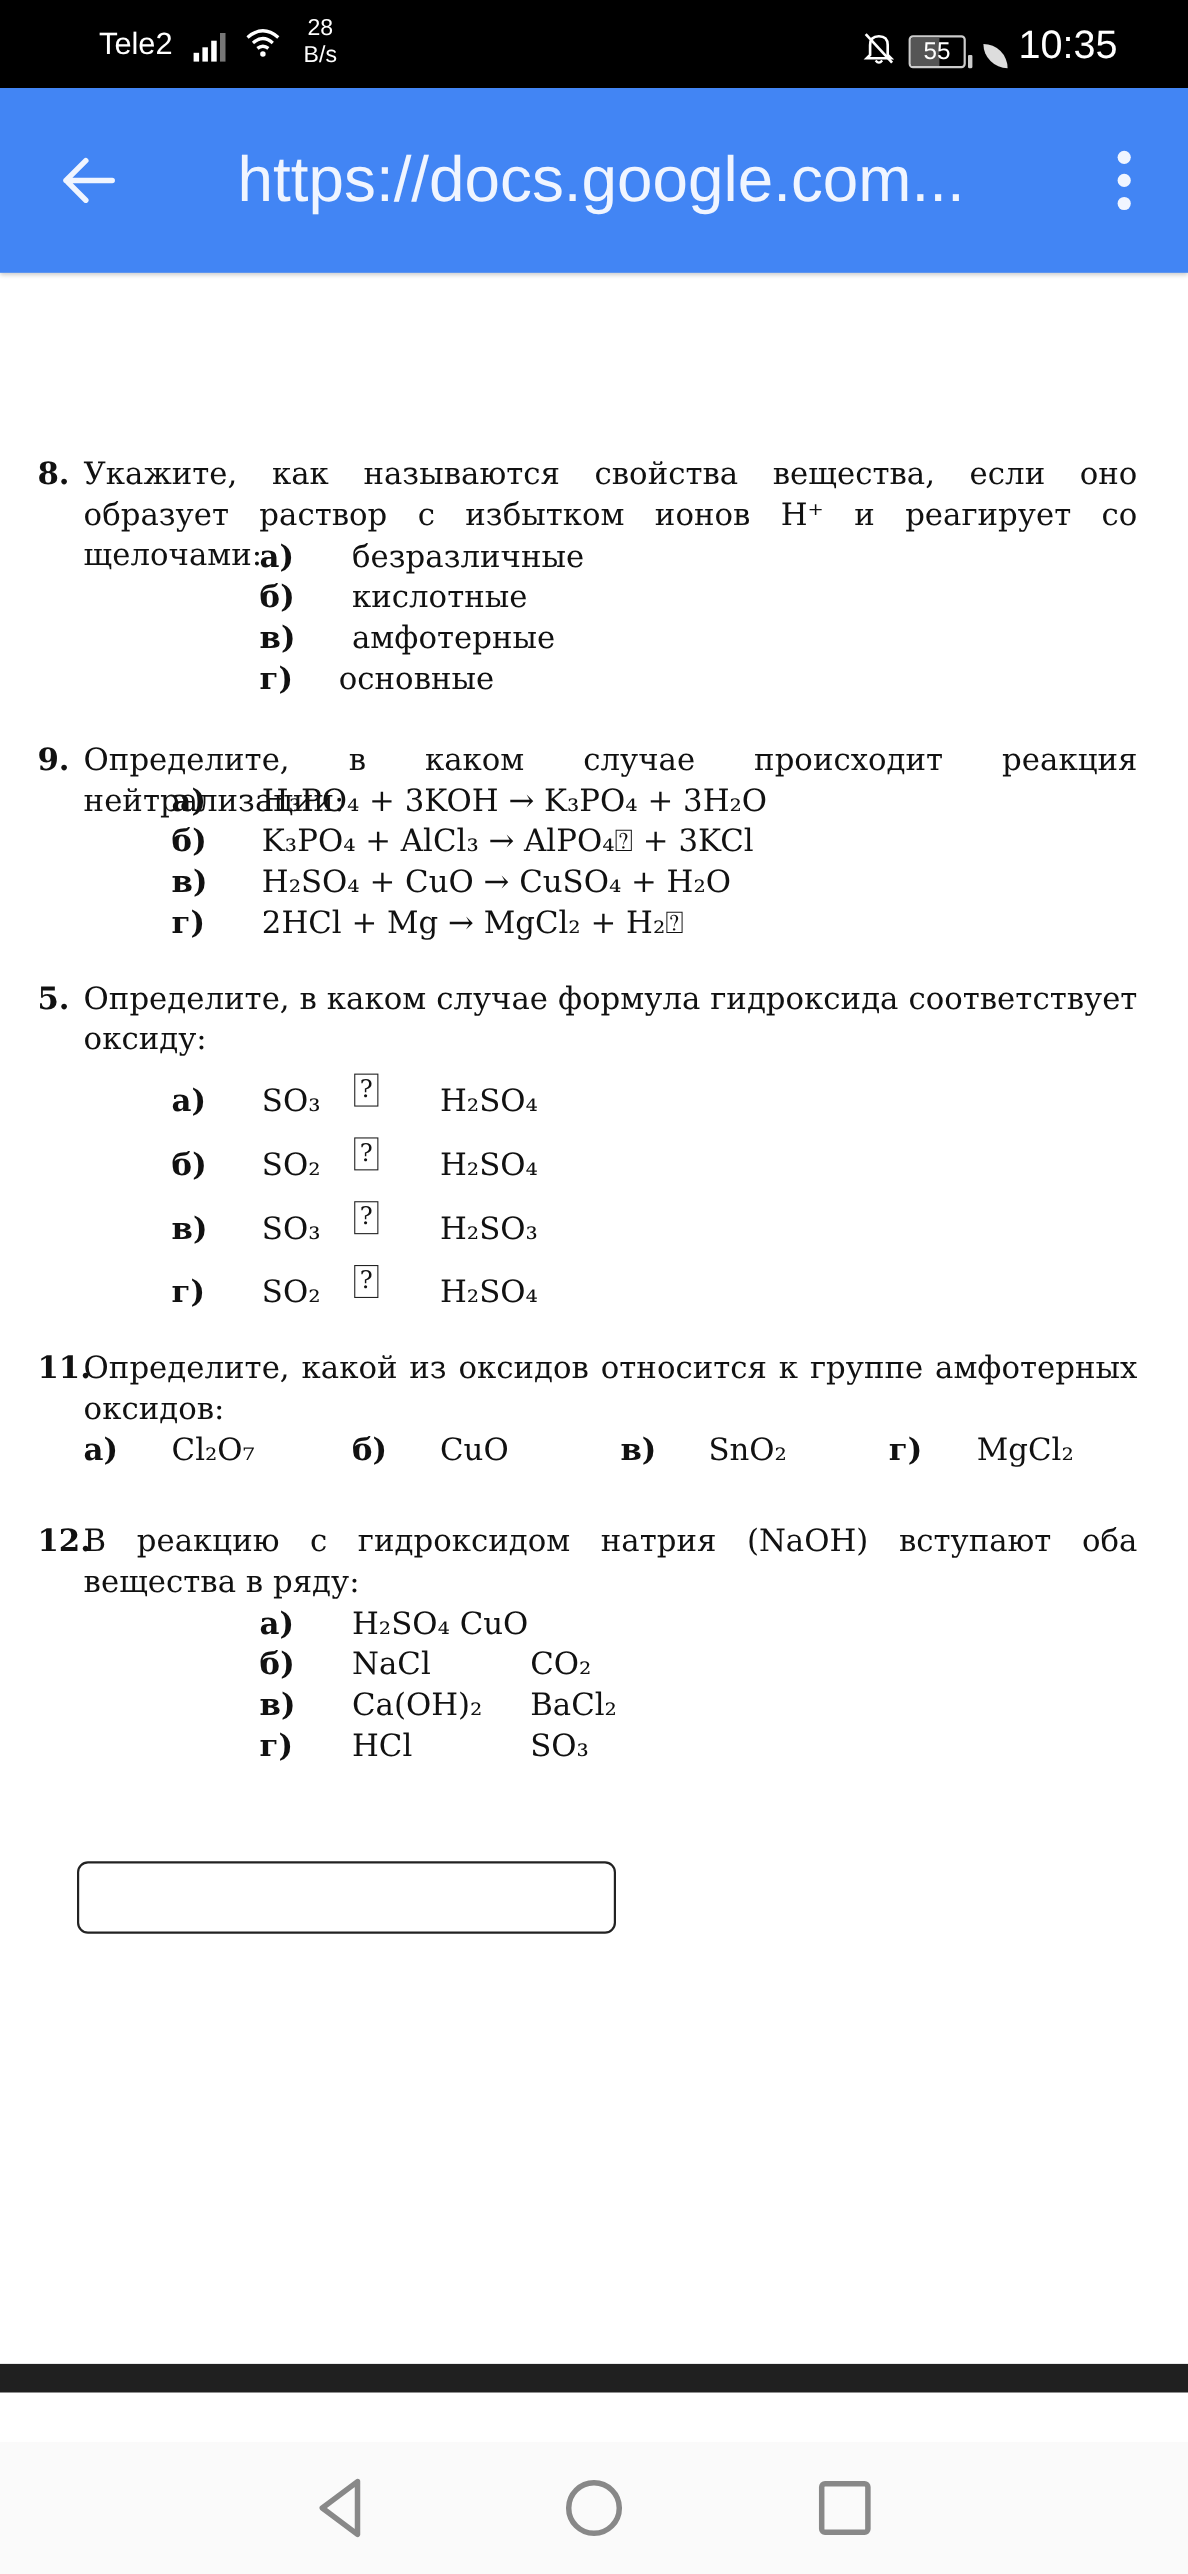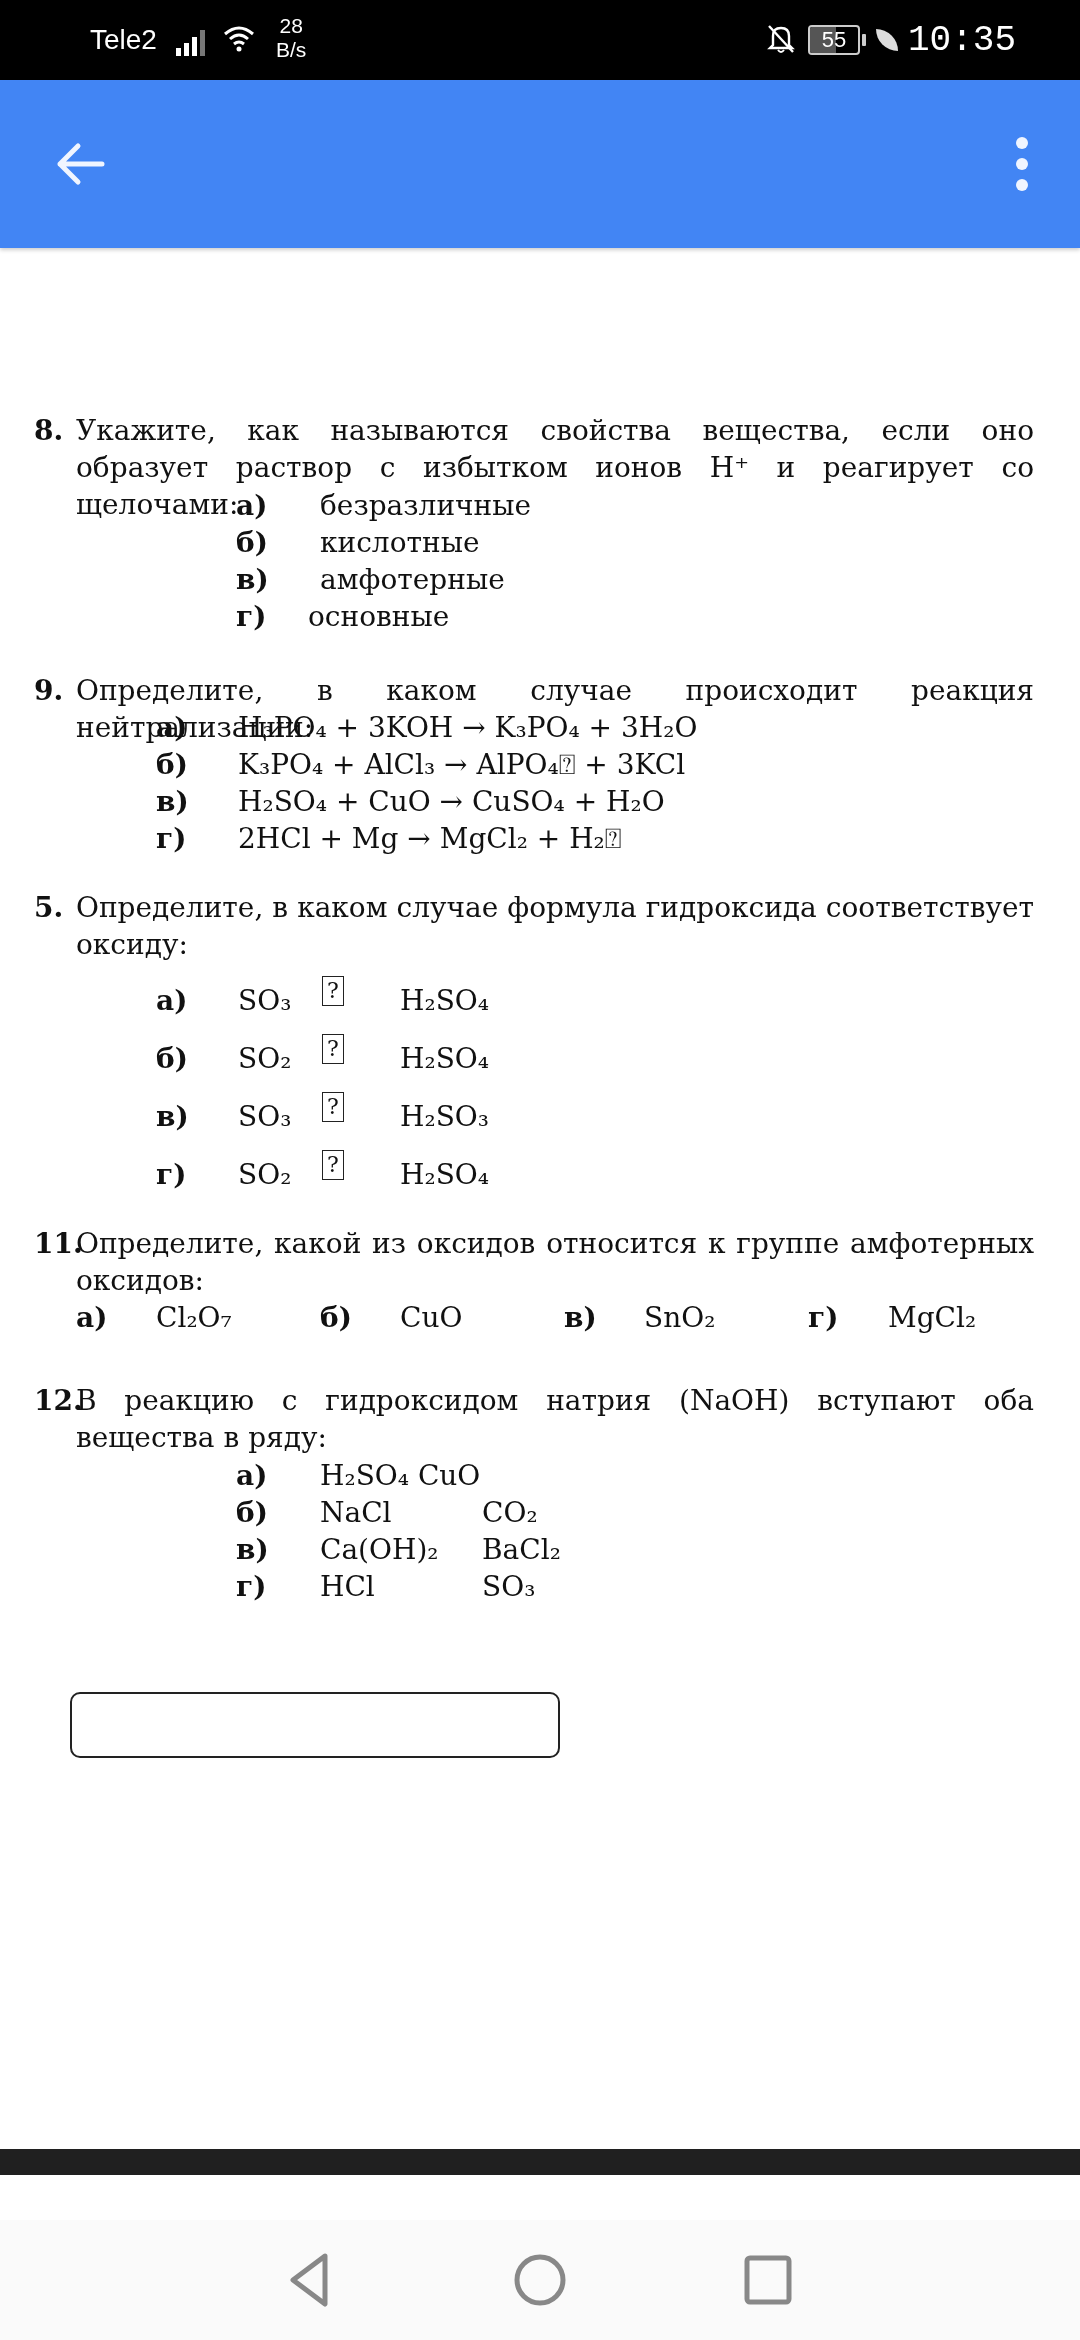--- a/index.html
+++ b/index.html
@@ -12,7 +12,7 @@
   .sb-signal span { position:absolute; bottom:0; width:5px; background:#fff; }
   .sb-wifi { position:absolute; left:222px; top:22px; width:34px; height:34px; font-size:28px; line-height:34px; }
   .sb-speed { position:absolute; left:276px; top:14px; font-size:21px; line-height:24px; text-align:center; }
-  .sb-right { position:absolute; right:64px; top:18px; height:44px; display:flex; align-items:center; gap:10px; }
+  .sb-right { position:absolute; right:64px; top:18px; height:44px; display:flex; align-items:flex-end; gap:10px; }
   .sb-mute { width:34px; height:34px; font-size:28px; line-height:34px; text-align:center; }
   .battery { position:relative; width:48px; height:26px; border:2px solid #ccc; border-radius:4px;
              font-size:22px; line-height:26px; text-align:center; color:#fff; overflow:hidden; }

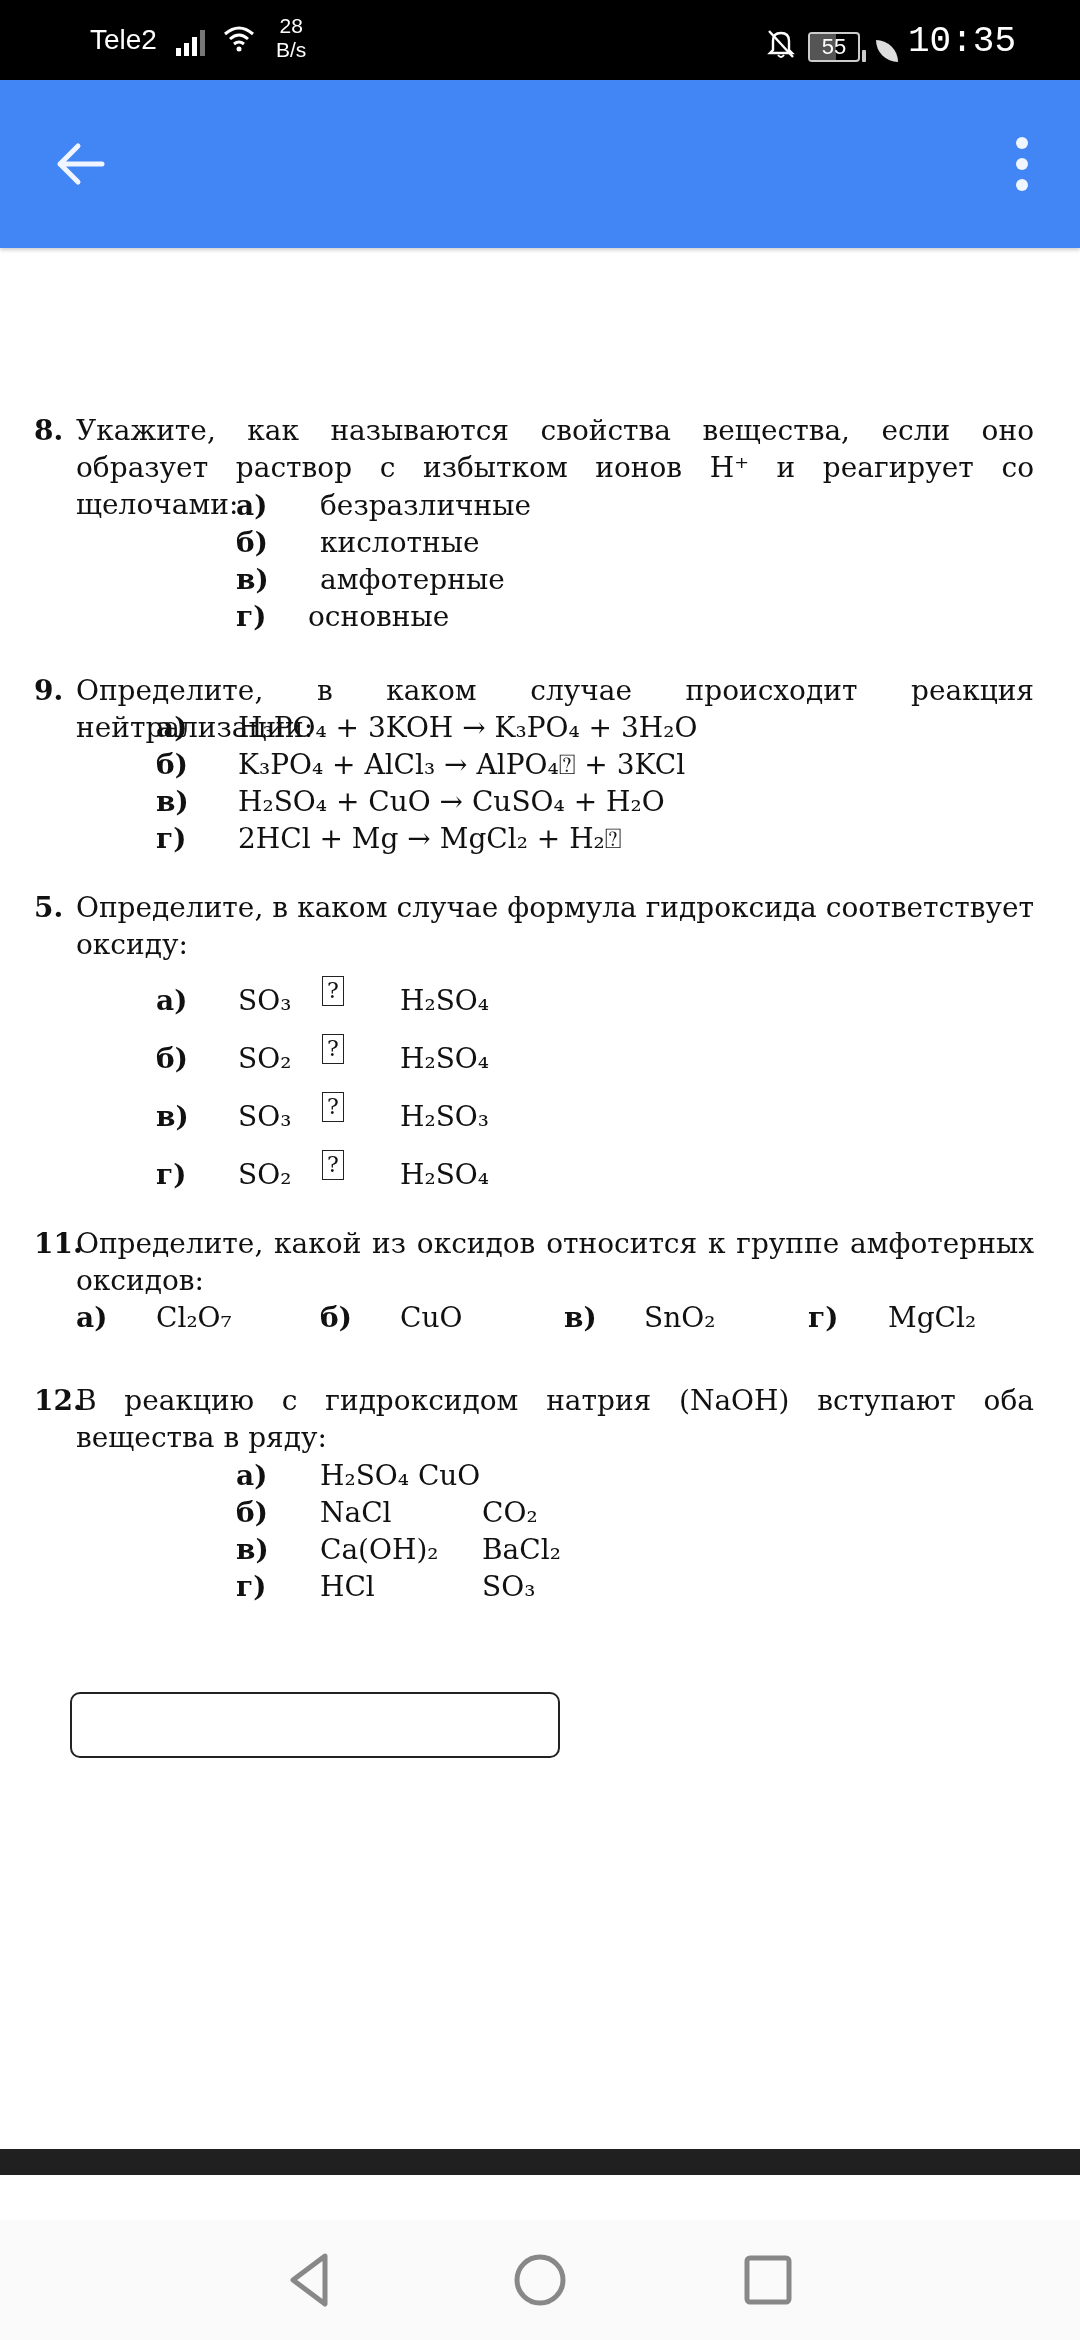--- a/index.html
+++ b/index.html
@@ -20,7 +20,7 @@
   .battery .lvl { position:relative; z-index:1; }
   .battery-tip { width:4px; height:12px; background:#ccc; border-radius:1px; margin-left:-8px; }
   .leaf { width:22px; height:22px; background:#ddd; border-radius:0 100% 0 100%; transform:rotate(0deg); }
-  .sb-time { font-size:36px;font-family:Liberation Mono, monospace; }
+  .sb-time { font-size:36px; }
 
   .appbar { position:absolute; left:0; top:80px; width:1080px; height:168px; background:#4285f4;
             box-shadow:0 2px 4px rgba(0,0,0,0.2); font-family:"Liberation Sans", sans-serif; color:#f0f5ff; }

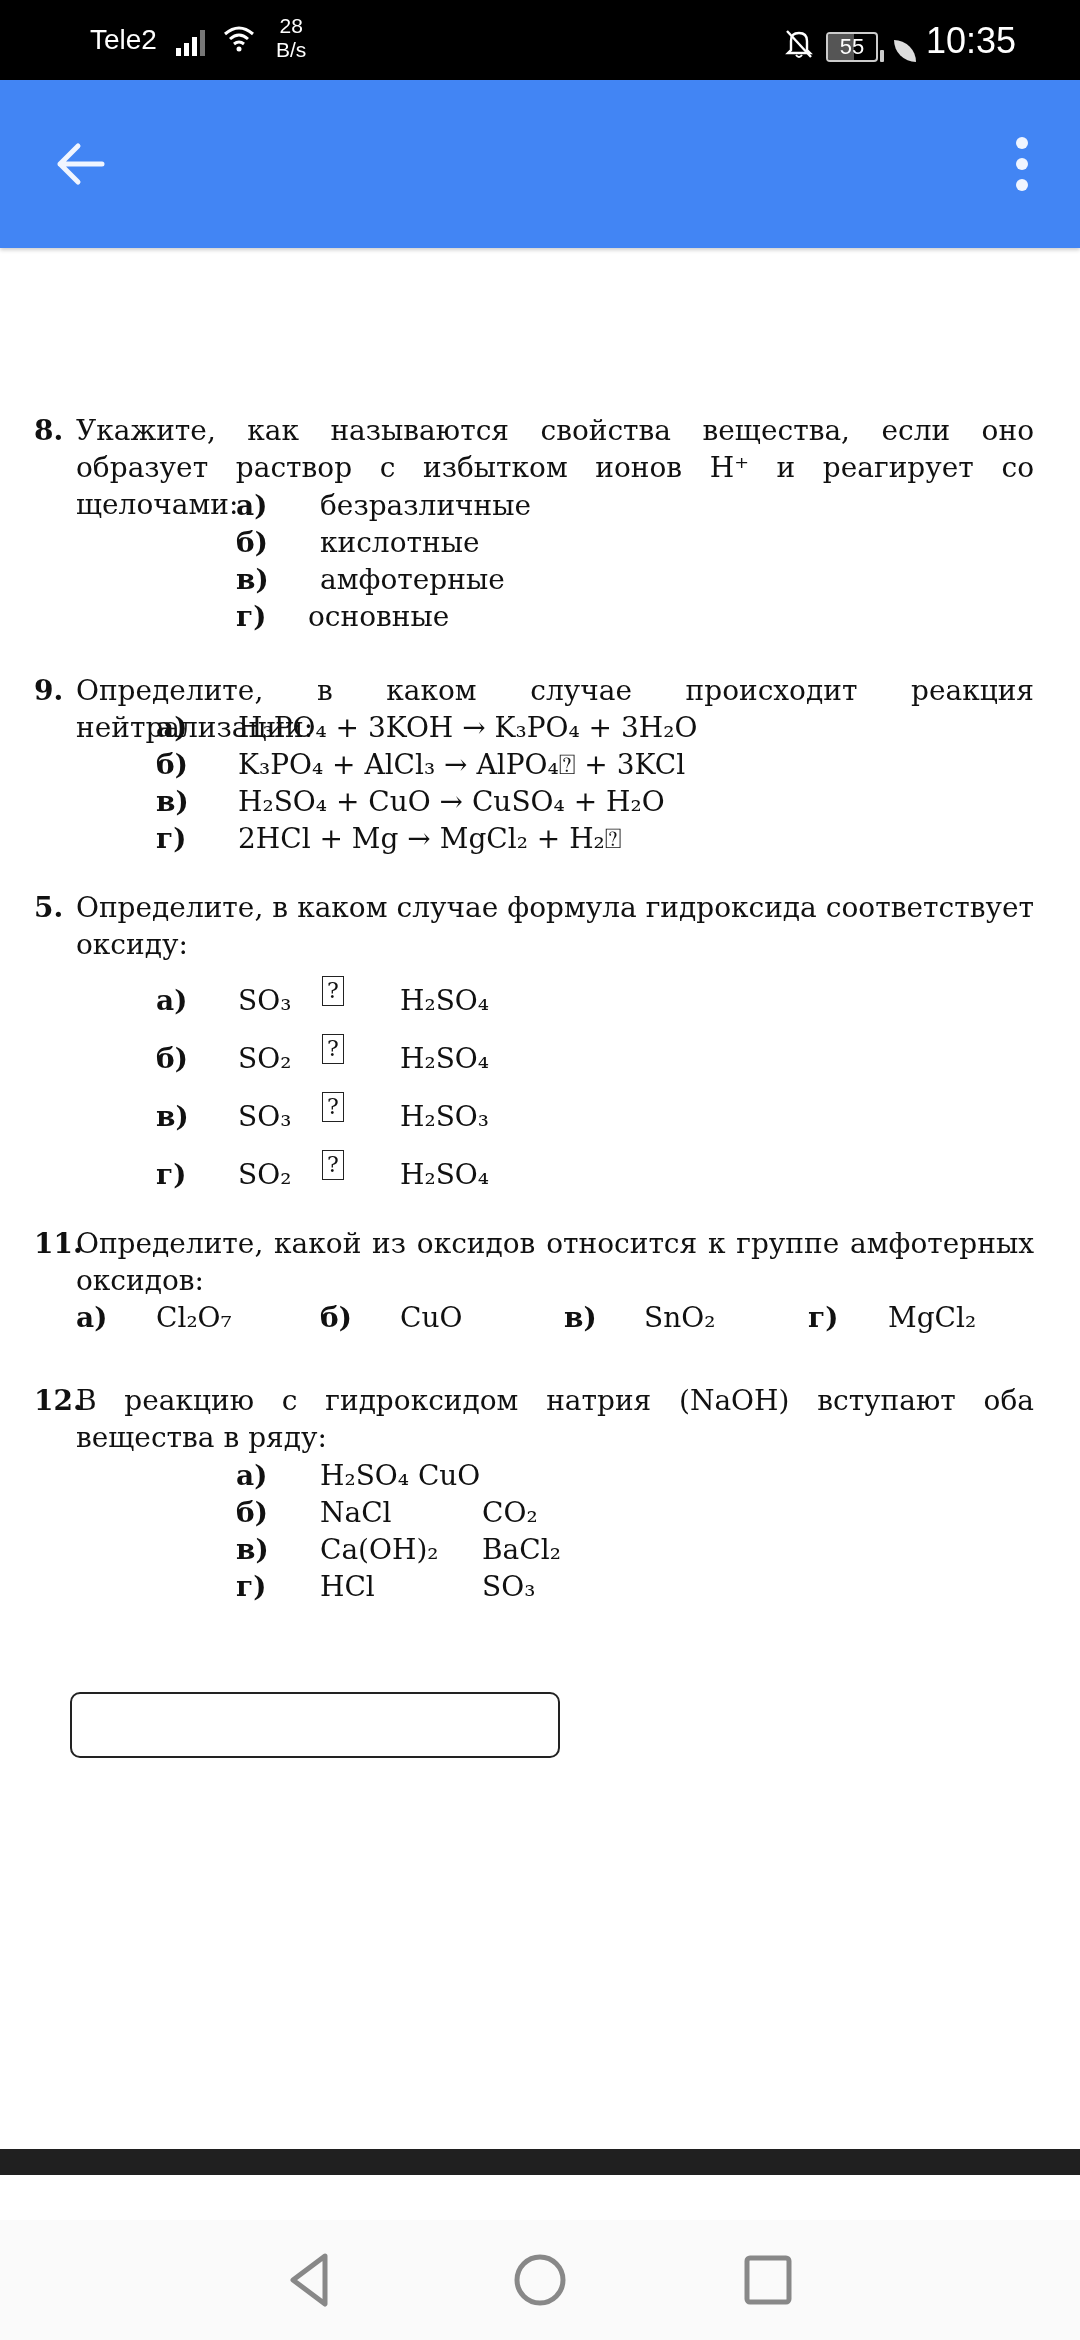--- a/index.html
+++ b/index.html
@@ -94,6 +94,7 @@
         <path d="M24 4 L6 22 L24 40 M6 22 H48" stroke="#f0f5ff" stroke-width="5" fill="none" stroke-linecap="round" stroke-linejoin="round"></path>
       </svg>
   </div>
+  <div class="url">https://docs.google.com...</div>
   <div class="menu-btn">
     <span></span>
     <span></span>

